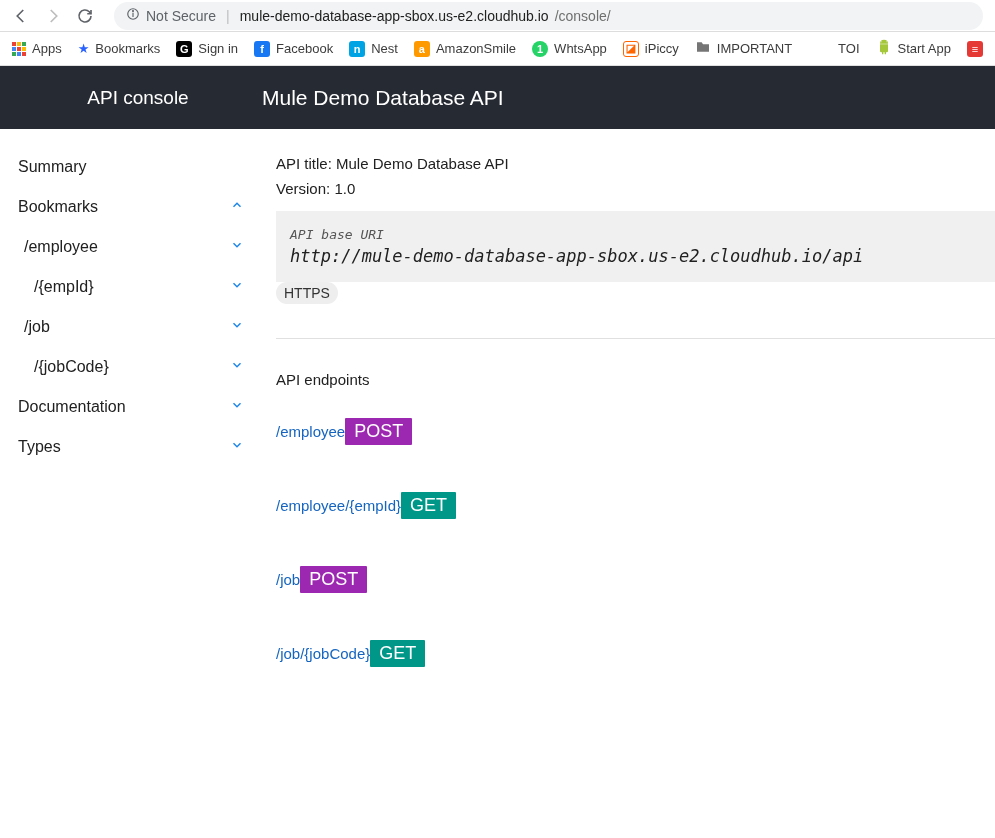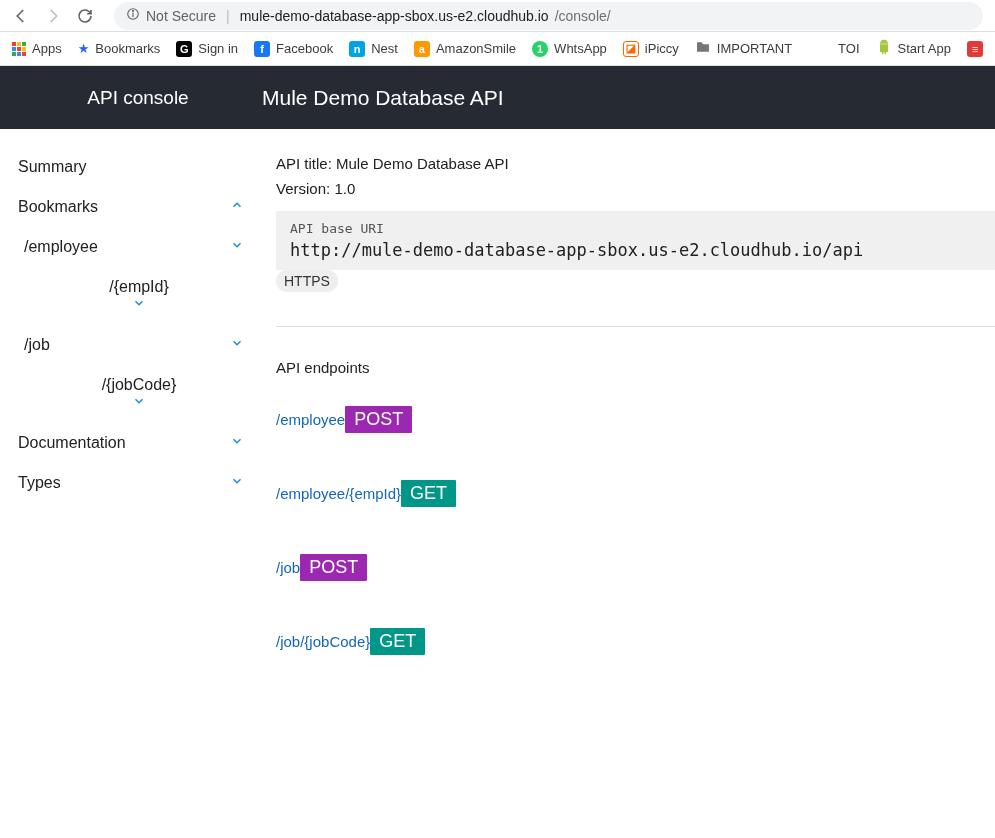--- a/index.html
+++ b/index.html
@@ -43,7 +43,7 @@
 
     
     .meta-line { font-size: 15px; color: #212121; margin-bottom: 8px; }
-    .base-uri-box { background: #f0f0f0; padding: 10px 14px; margin-top: 14px; margin-right: 11px; width: 100%; }
+    .base-uri-box { background: #f0f0f0; padding: 16px 14px; margin-top: 14px; margin-right: 11px; width: 100%; font-style: italic; }
     .base-uri-label { font-family: "SFMono-Regular", Menlo, Consolas, monospace; font-size: 13px; color: #555; margin-bottom: 4px; }
     .base-uri-val { font-family: "SFMono-Regular", Menlo, Consolas, monospace; font-size: 17px; color: #212121; }
 

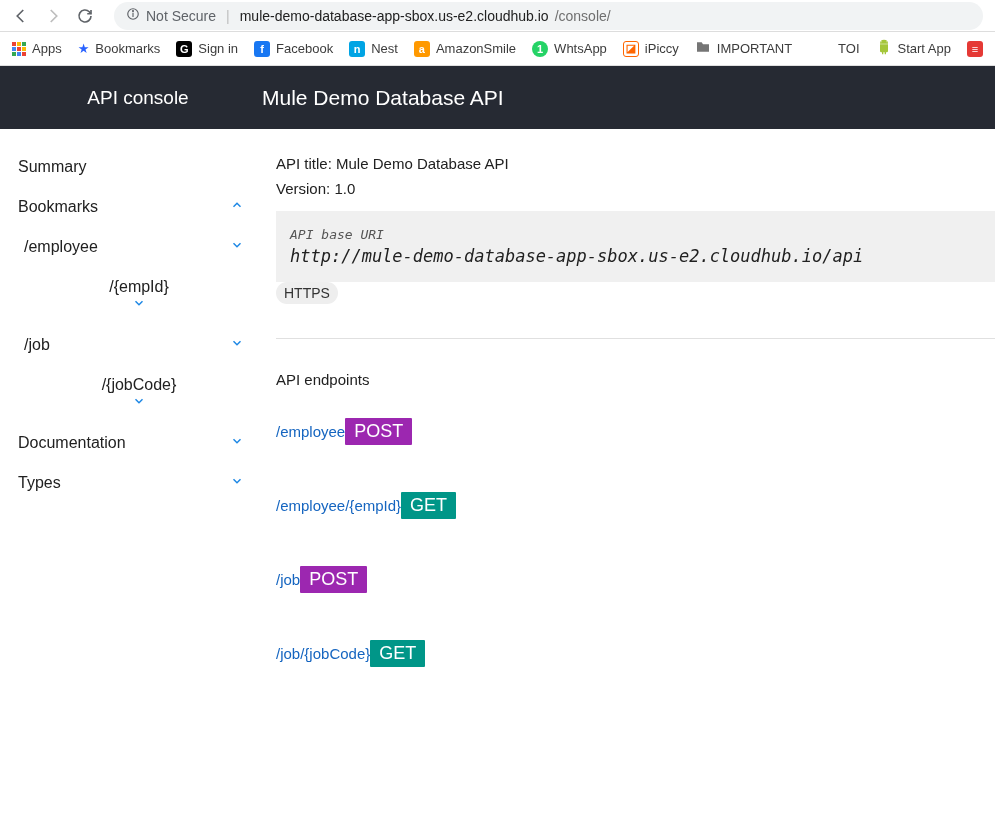--- a/index.html
+++ b/index.html
@@ -36,7 +36,7 @@
 
     .side-row { display: flex; align-items: center; justify-content: space-between; padding: 11px 4px; font-size: 16px; cursor: pointer; }
     .side-row.sub { padding-left: 10px; }
-    .side-row.sub2 { padding-left: 20px; flex-direction: column; }
+    .side-row.sub2 { padding-left: 20px; }
     .side-row .label { color: #212121; }
     .chev { color: #1e88e5; }
     .chev svg { width: 14px; height: 14px; }

